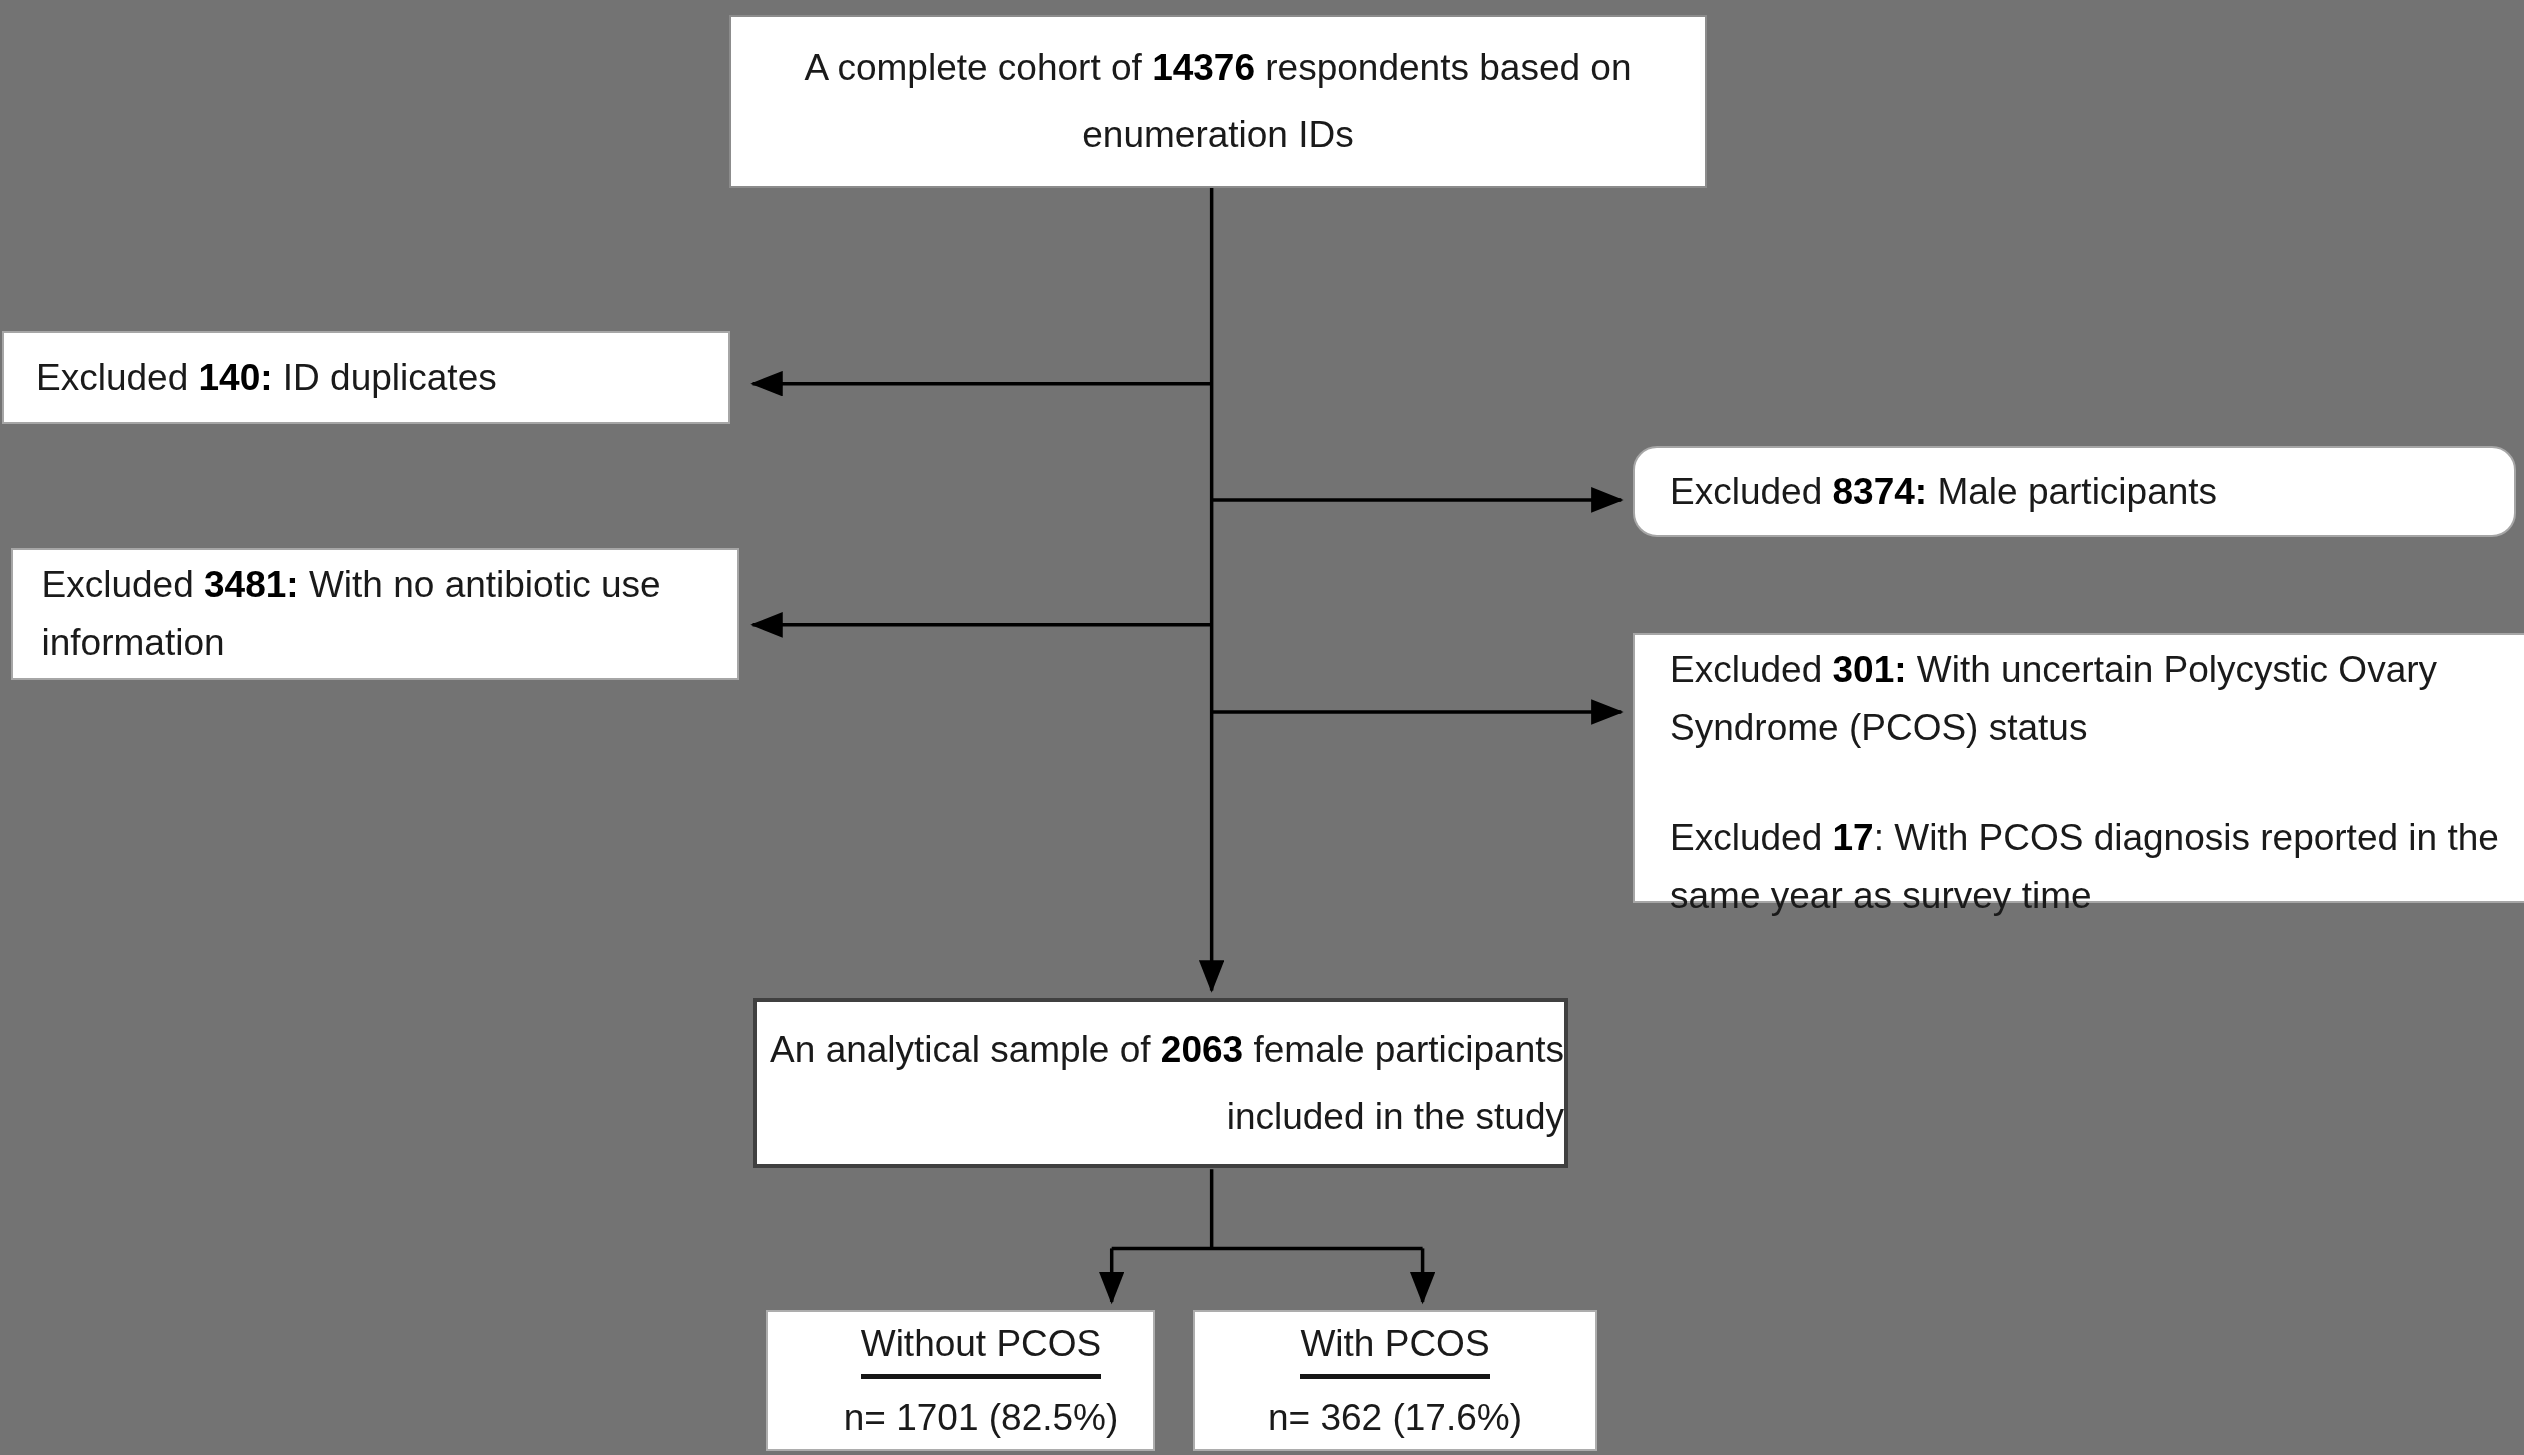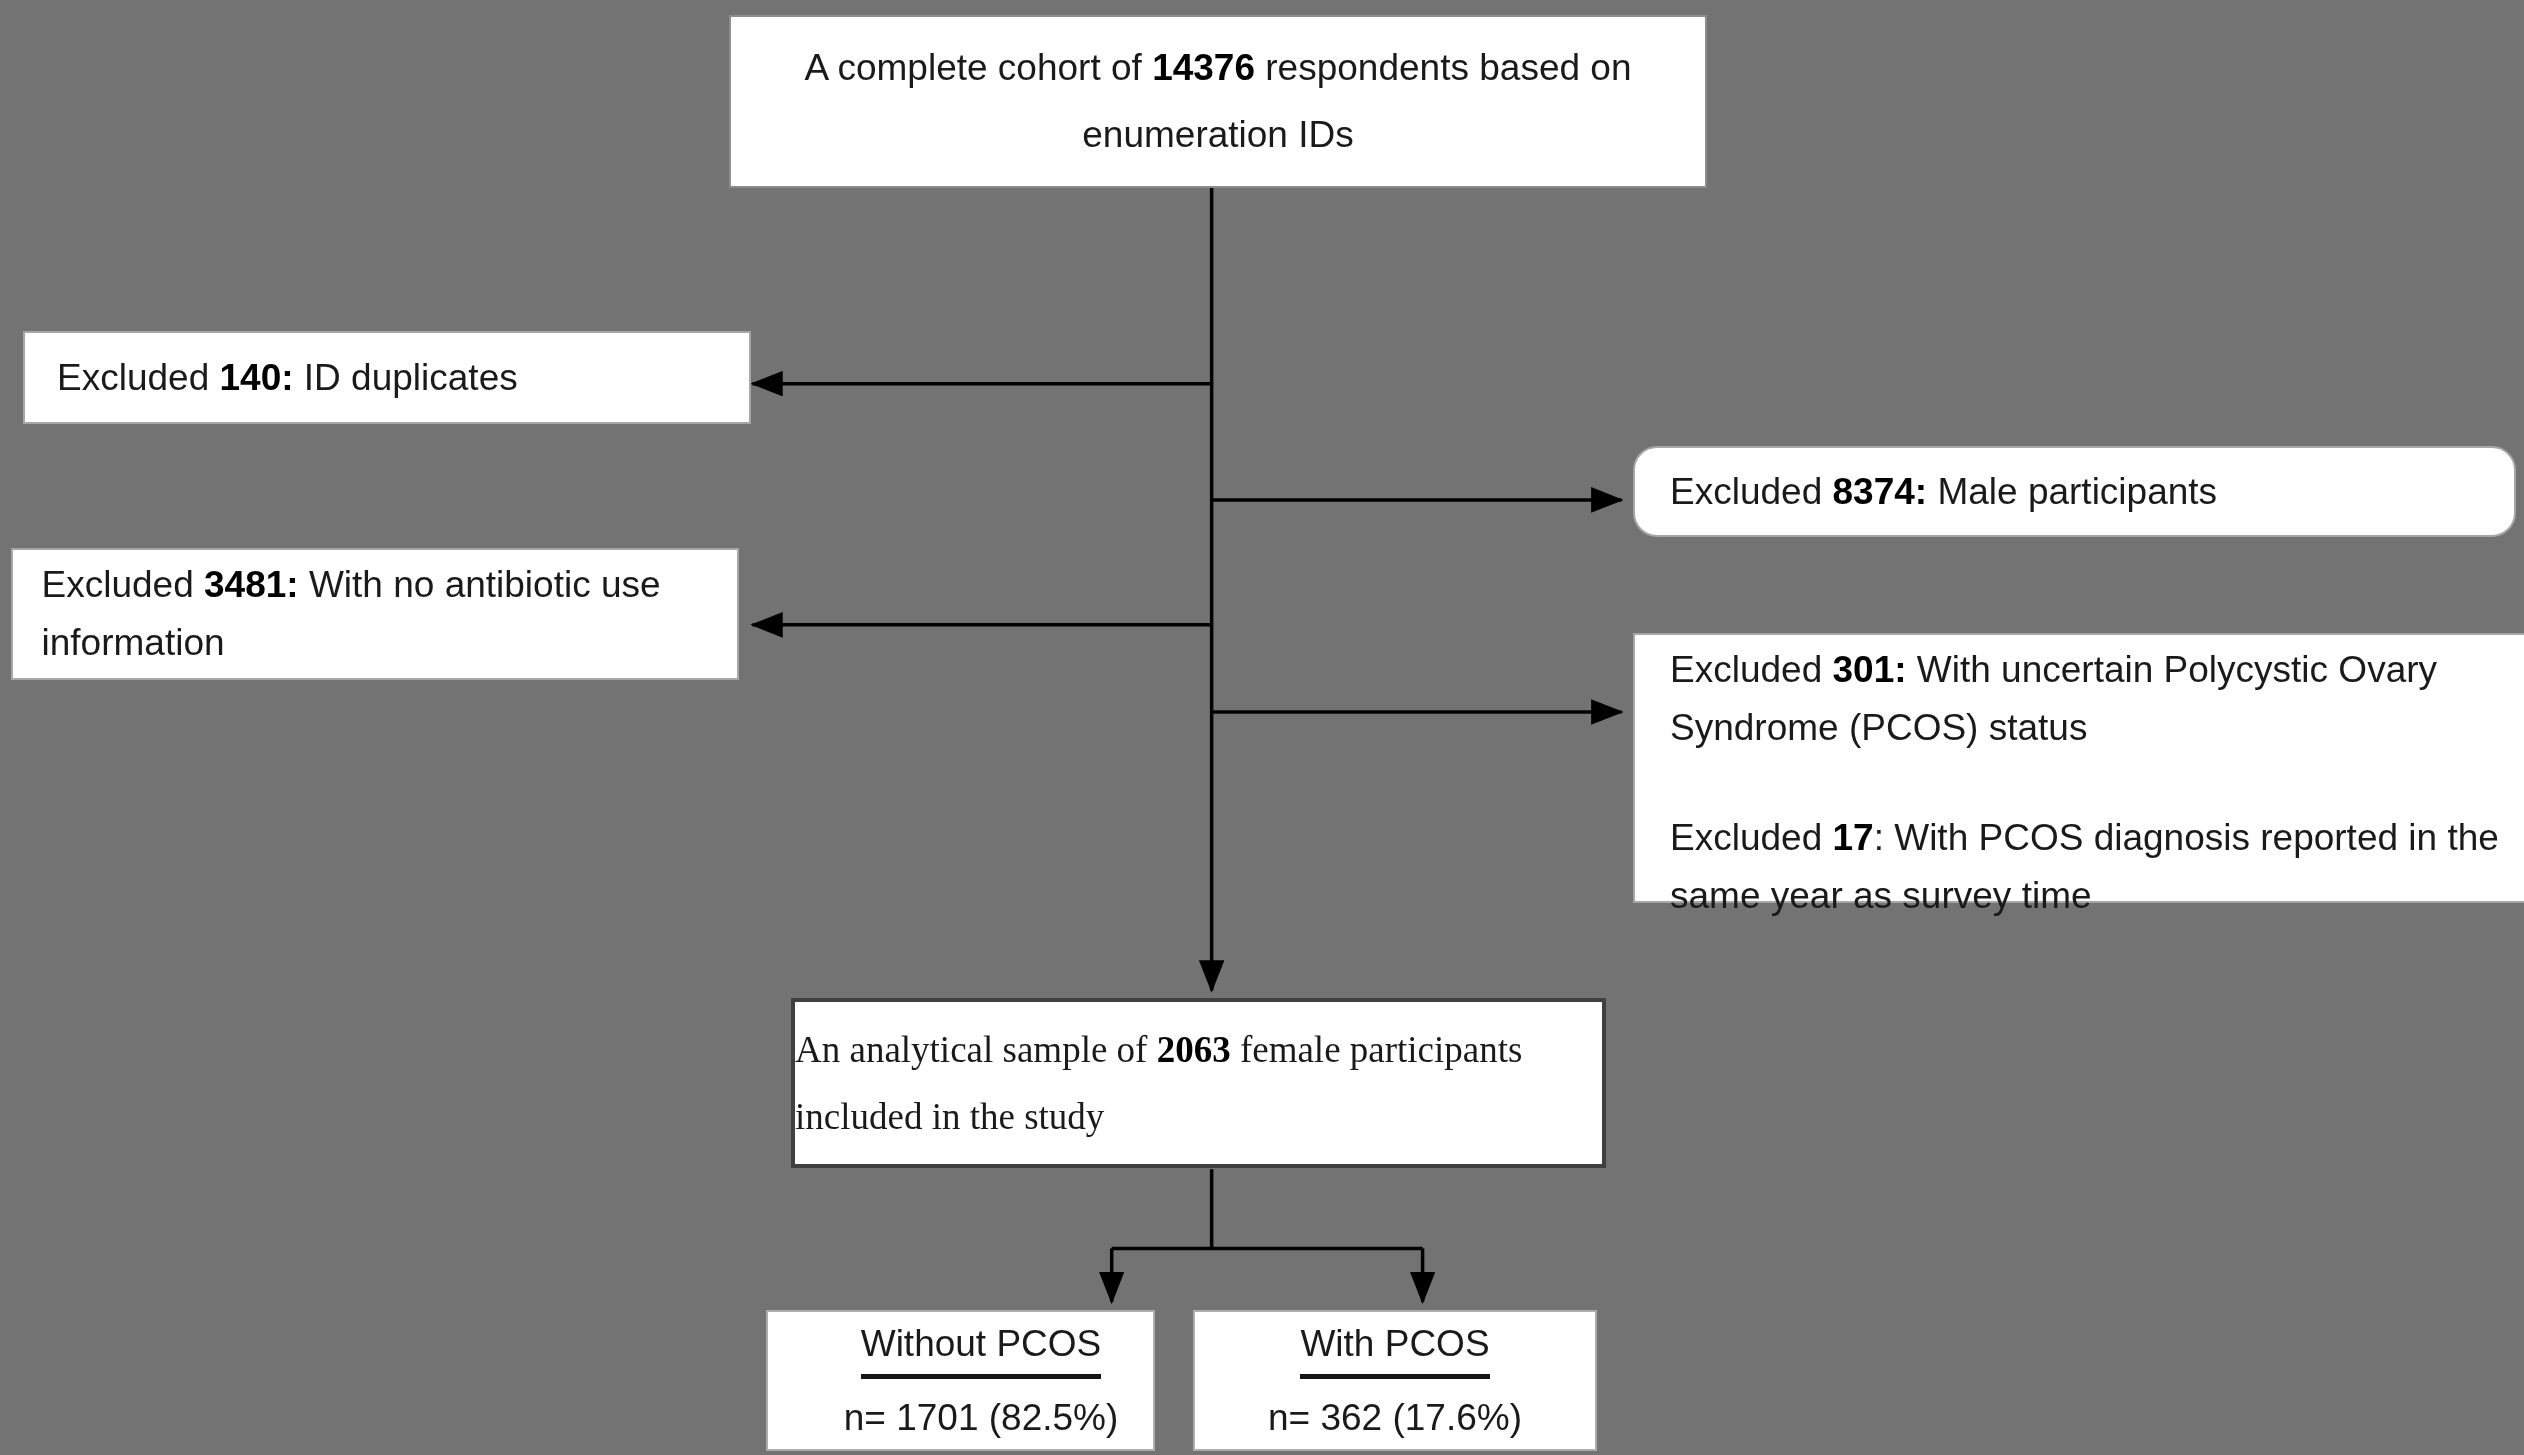--- a/index.html
+++ b/index.html
@@ -24,7 +24,7 @@
   b{font-weight:bold;color:#000000;}
   .t{margin:0;}
   #cohort{left:729px;top:14.5px;width:978px;height:173px;text-align:center;line-height:67px;}
-  #excl-id{left:23px;top:331px;width:728px;height:93px;padding-left:32px;}
+  #excl-id{left:2px;top:331px;width:728px;height:93px;padding-left:32px;}
   #excl-male{left:1633px;top:446px;width:883px;height:91px;padding-left:35px;border-radius:24px;}
   #excl-abx{left:10.5px;top:548px;width:728px;height:132px;padding-left:29px;line-height:58px;}
   #excl-pcos{left:1633px;top:633px;width:954px;height:270px;padding:5.8px 23px 0 35px;line-height:58px;justify-content:flex-start;gap:28px;}

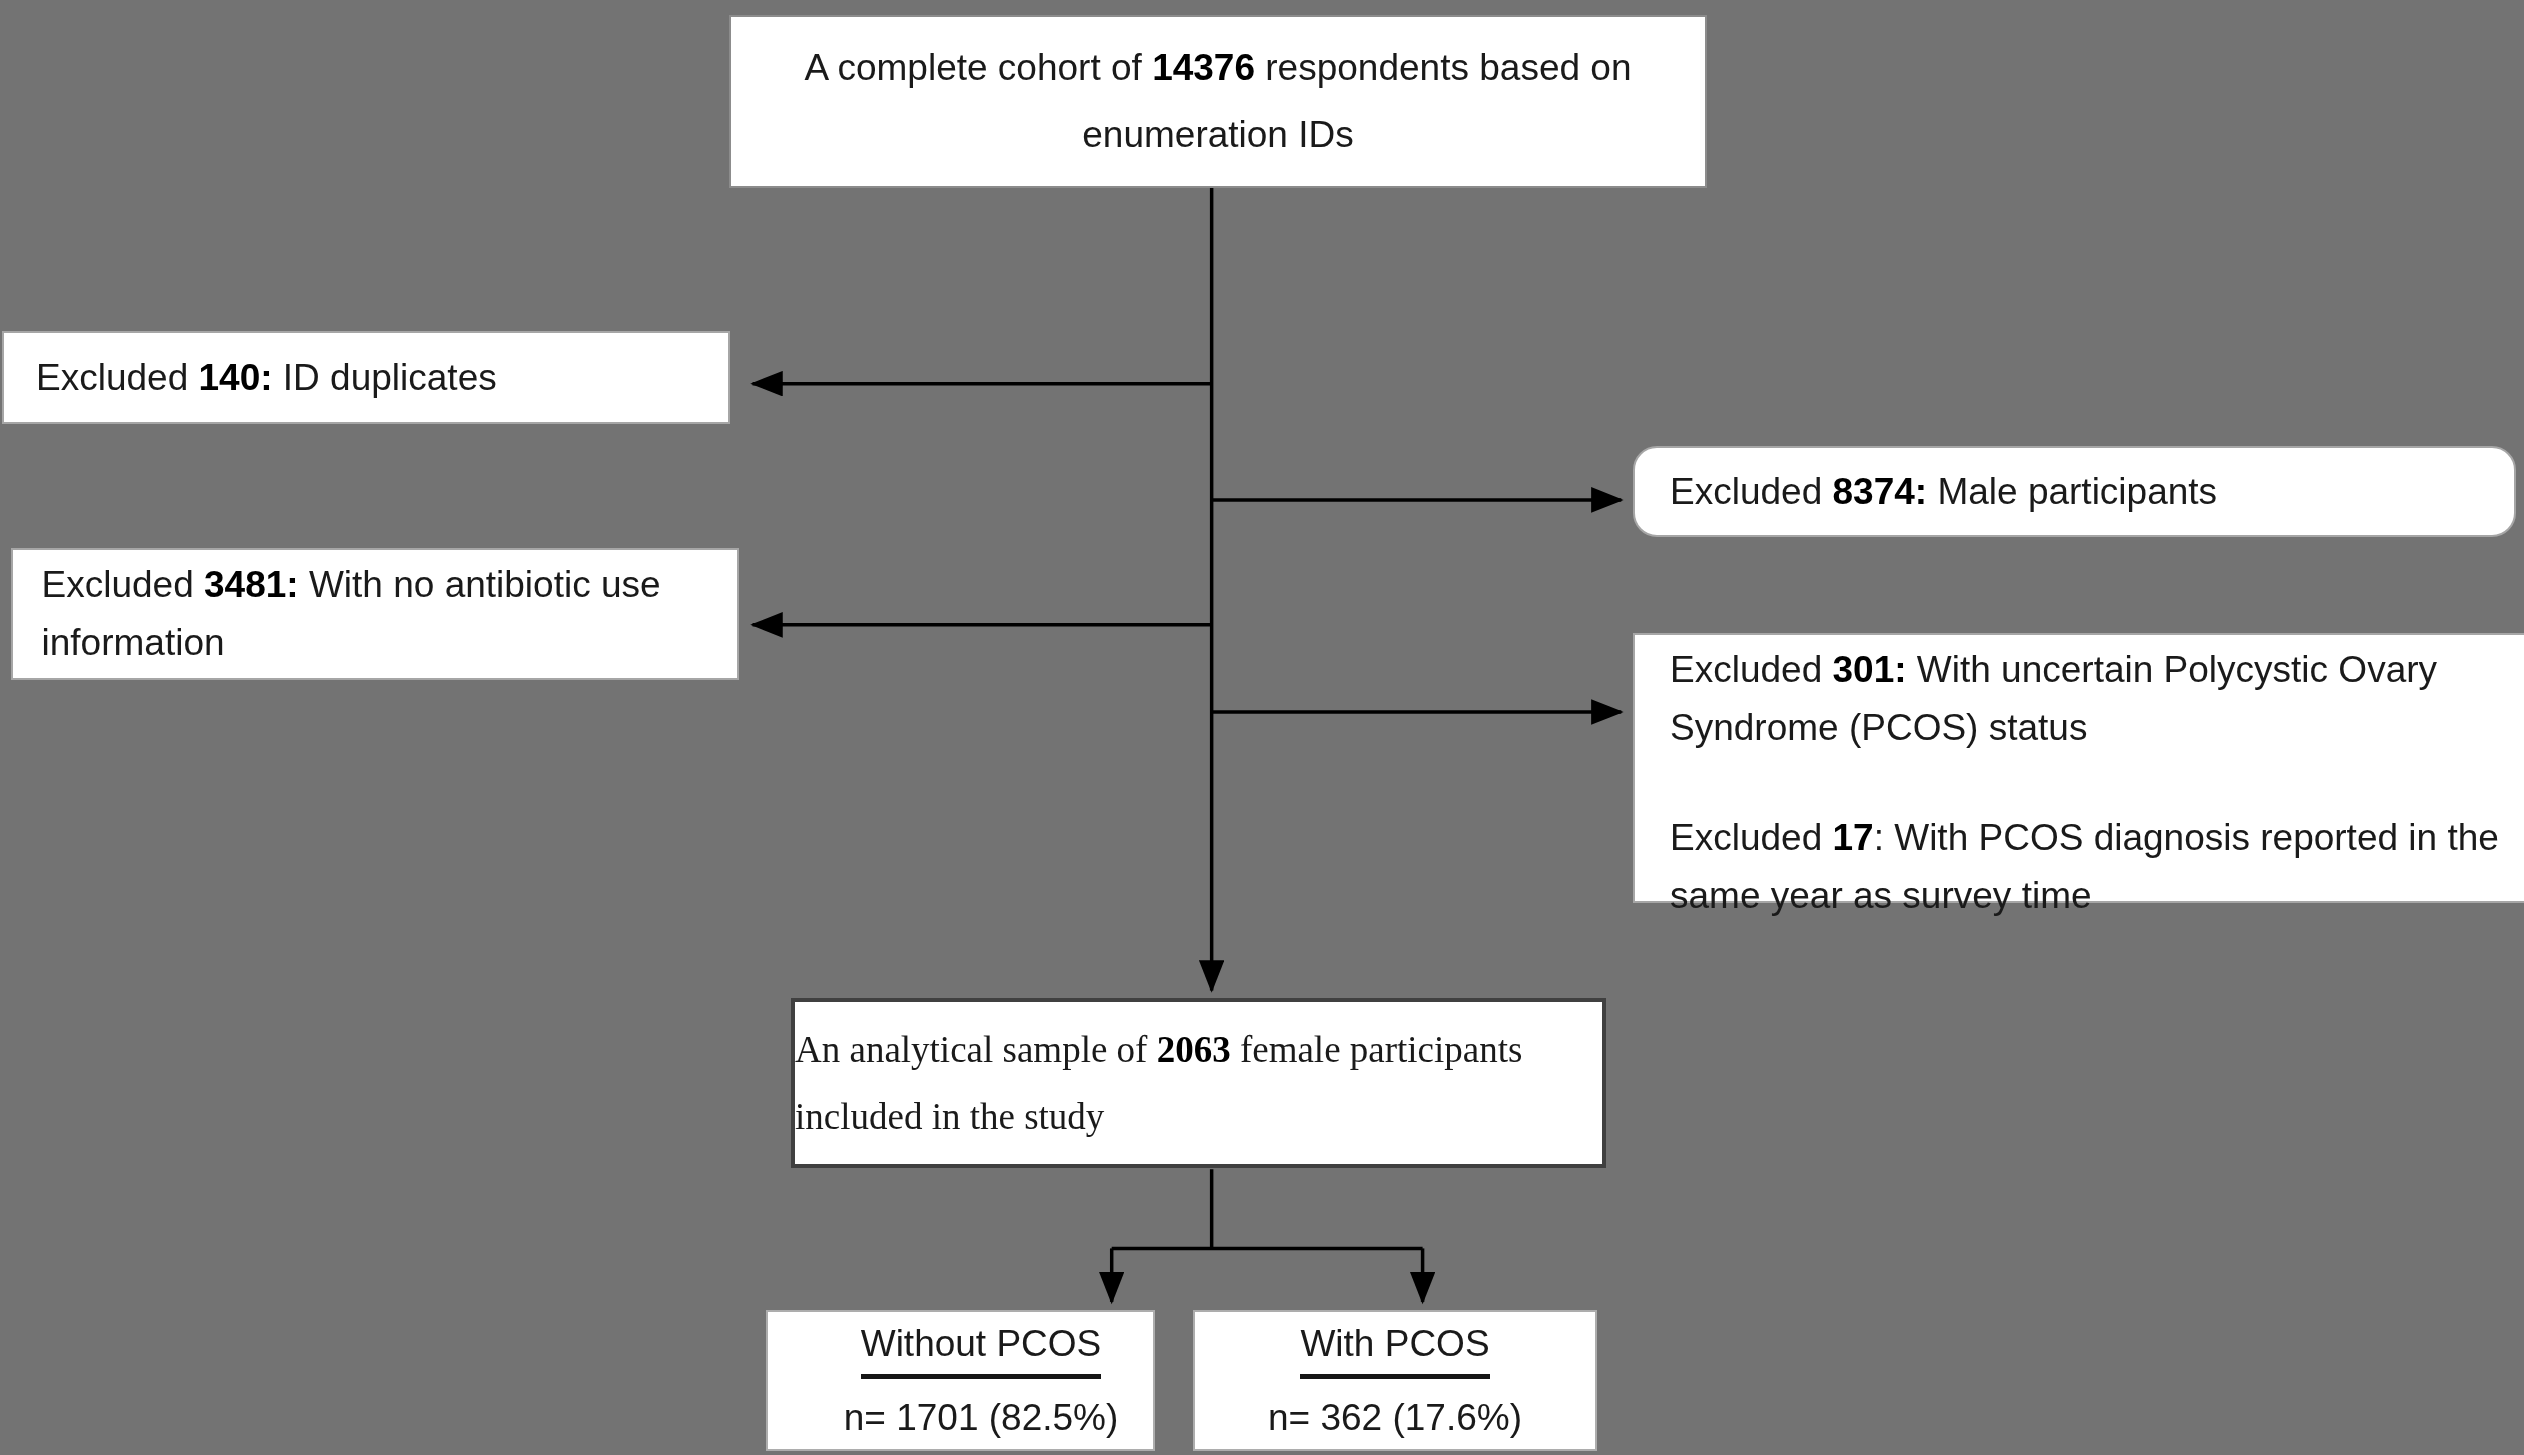--- a/index.html
+++ b/index.html
@@ -30,7 +30,7 @@
   #excl-pcos{left:1633px;top:633px;width:954px;height:270px;padding:5.8px 23px 0 35px;line-height:58px;justify-content:flex-start;gap:28px;}
   #excl-pcos .para{margin:0;}
   #excl-pcos .para + .para{margin-top:24.4px;}
-  #analytical{left:791px;top:998px;width:815px;height:170px;text-align:left;line-height:67px;font-family:Liberation Serif, serif;}
+  #analytical{left:753px;top:998px;width:815px;height:170px;text-align:right;line-height:67px;}
   #no-pcos{left:766px;top:1310px;width:389px;height:141px;align-items:center;text-align:center;padding-left:41px;}
   #pcos{left:1193px;top:1310px;width:404px;height:141px;align-items:center;text-align:center;}
   .u{display:inline-block;border-bottom:5.8px solid #151515;padding-bottom:3.5px;}

